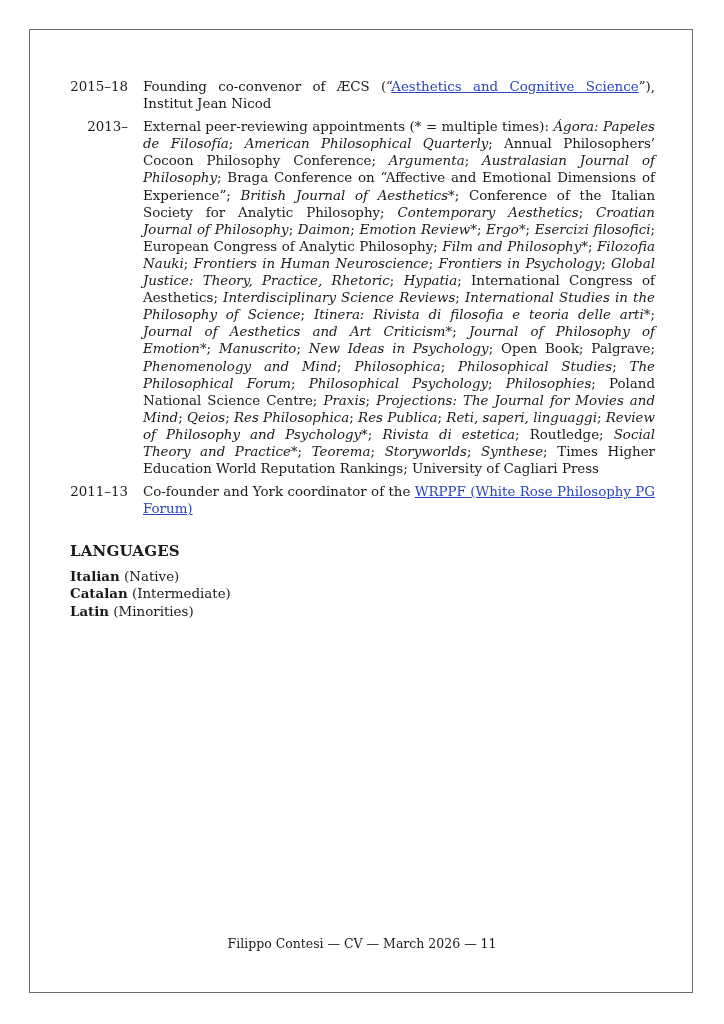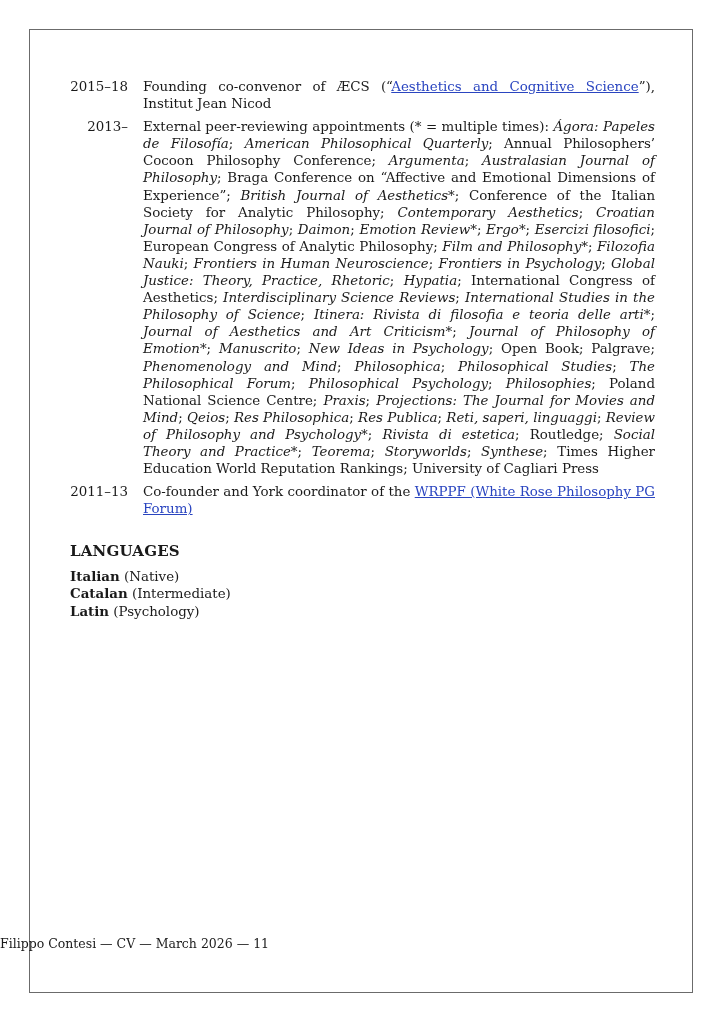--- a/index.html
+++ b/index.html
@@ -48,7 +48,7 @@
   <div class="lang" id="lang-list">
       <div><b>Italian</b><span> (Native)</span></div>
       <div><b>Catalan</b><span> (Intermediate)</span></div>
-      <div><b>Latin</b><span> (Psychology)</span></div>
+      <div><b>Latin</b><span> (Minorities)</span></div>
     </div>
 </div>
 

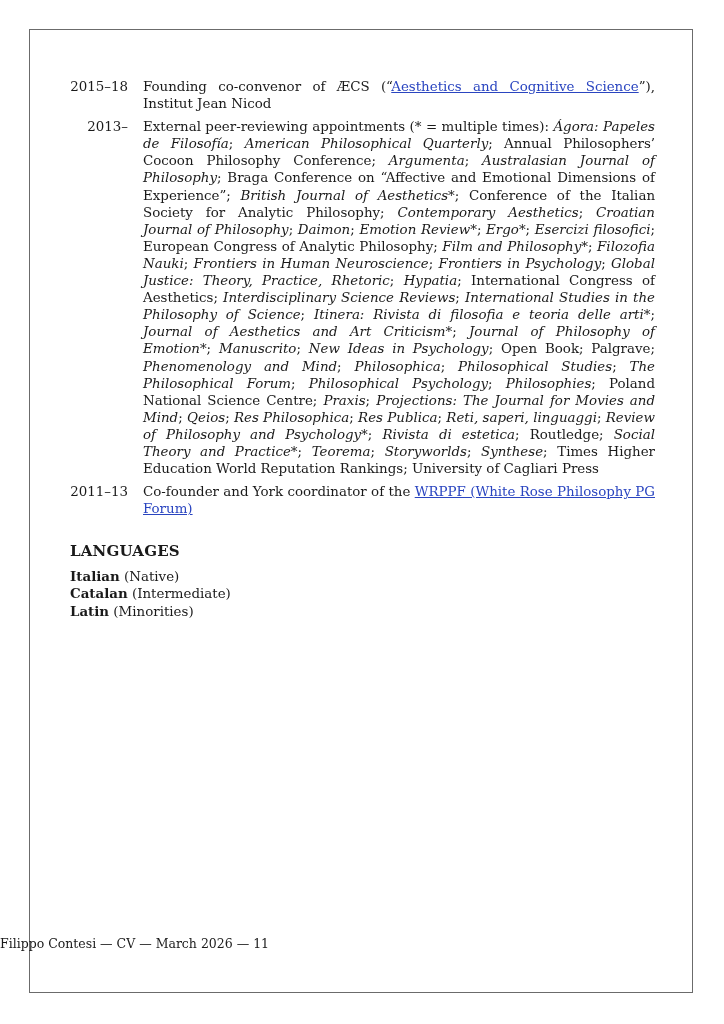--- a/index.html
+++ b/index.html
@@ -16,7 +16,7 @@
   .section-title { font-weight:bold; font-size:15px; margin-top:25px; margin-bottom:8px; letter-spacing:0.2px; }
   .lang { font-size:13.4px; line-height:17.1px; }
   .lang b { font-weight:bold;text-align:center; }
-  .footer { position:absolute; top:936px; left:0; width:724px; 
+  .footer { position:absolute; top:936px; left:0; width:724px; text-align:center;
             font-size:12.5px; }
 </style>
 </head>

